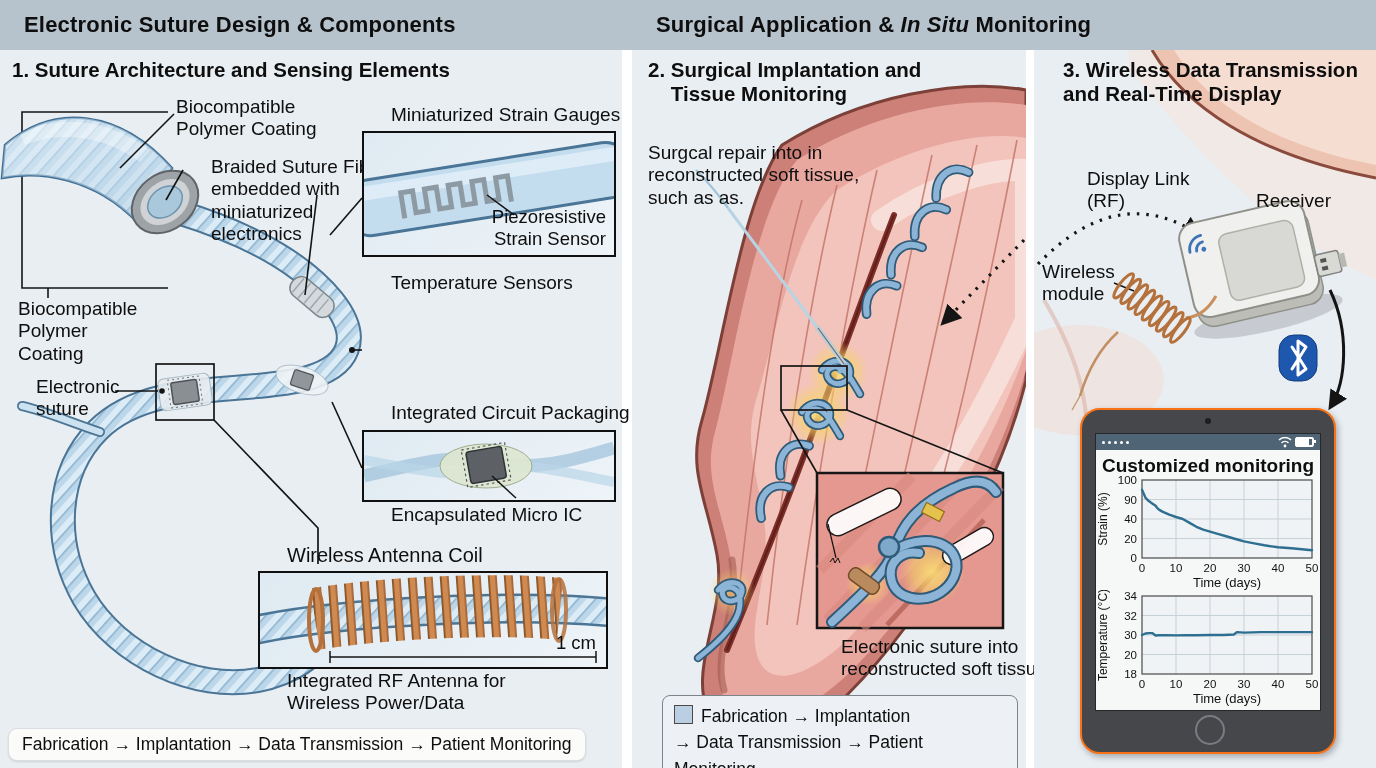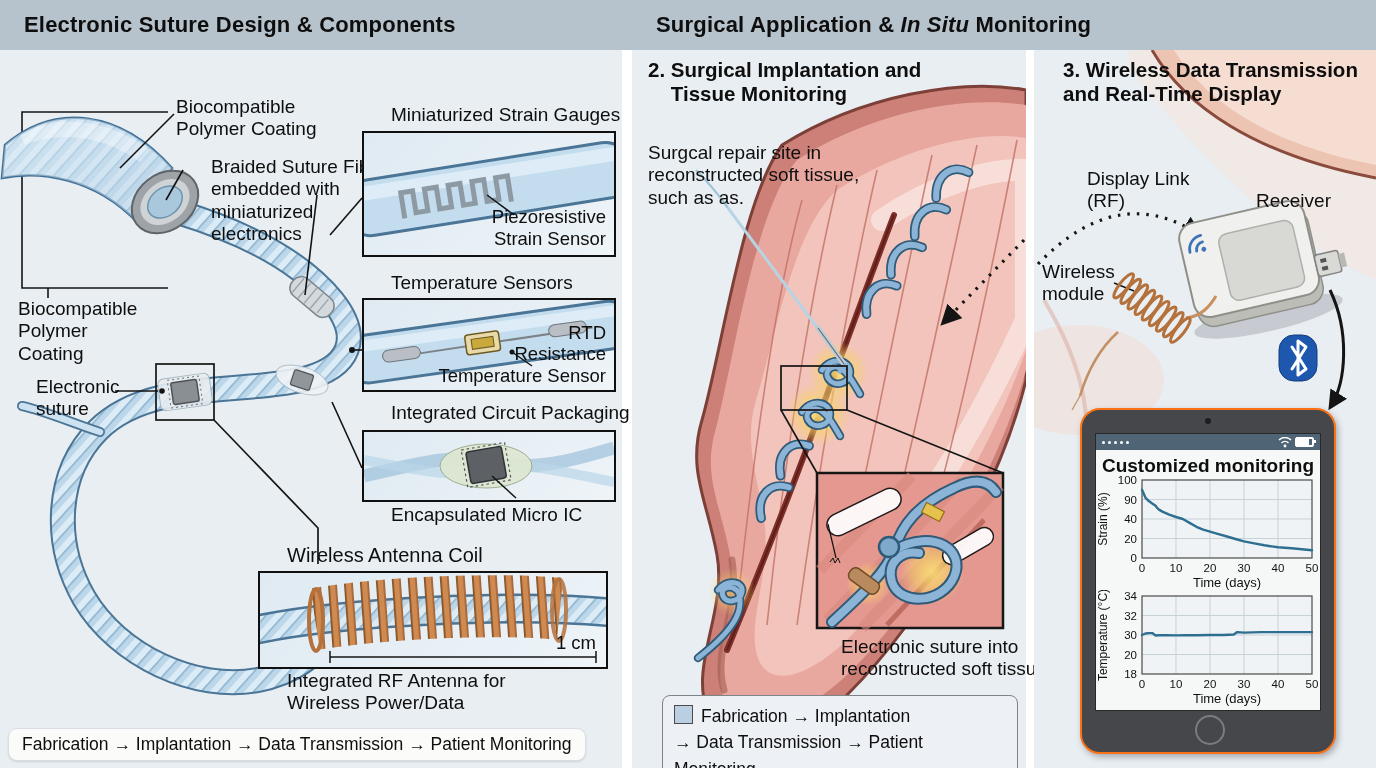--- a/index.html
+++ b/index.html
@@ -135,6 +135,7 @@
     <circle cx="162" cy="341" r="2.8" fill="#141414"></circle>
   </svg>
 
+  <div class="txt sec-title" style="left:12px;top:8px;">1. Suture Architecture and Sensing Elements</div>
   <div class="txt pre" style="left:176px;top:46px;">Biocompatible
 Polymer Coating</div>
   <div class="txt pre ctr" style="left:182px;top:106px;width:176px;">Braided Suture Fiber

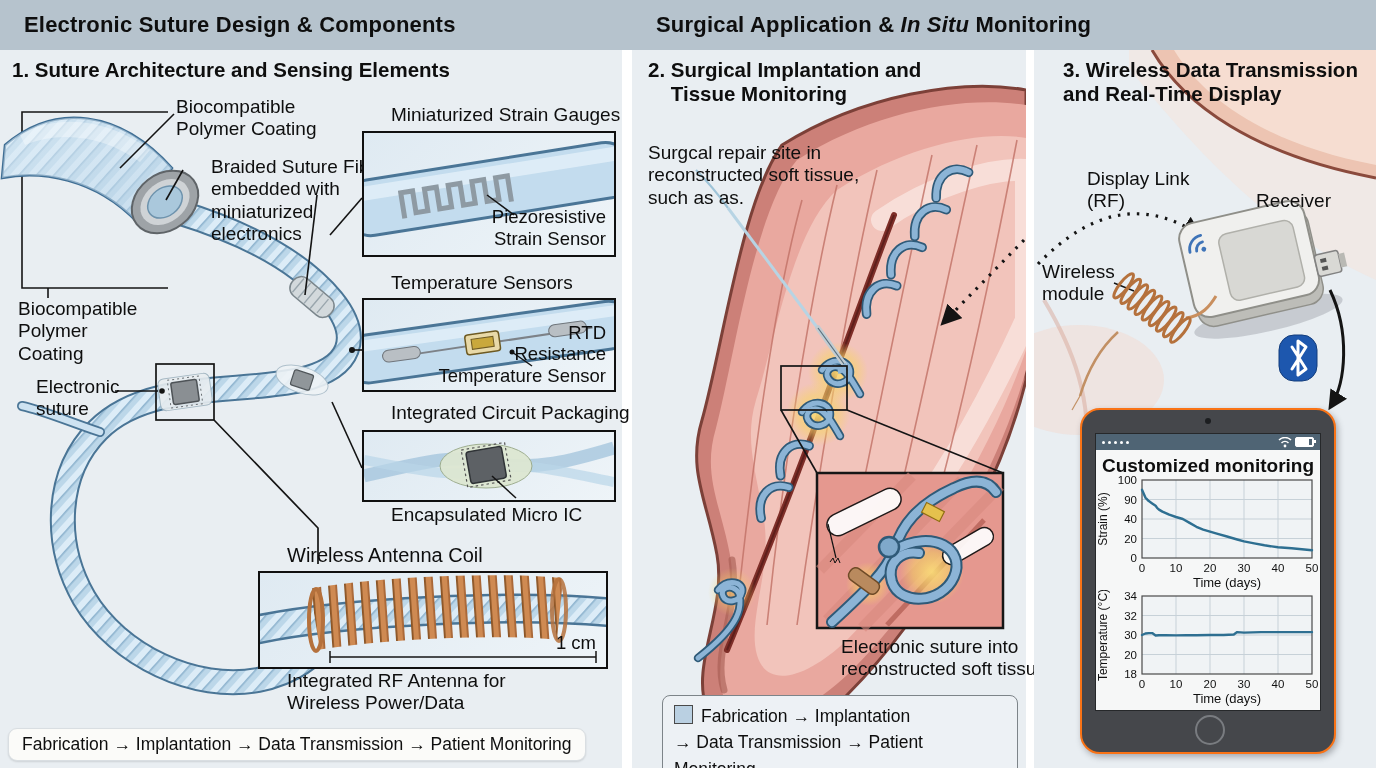--- a/index.html
+++ b/index.html
@@ -346,7 +346,7 @@
 
   <div class="txt sec-title pre" style="left:16px;top:8px;">2. Surgical Implantation and
     Tissue Monitoring</div>
-  <div class="txt pre" style="left:16px;top:92px;">Surgcal repair site in
+  <div class="txt pre" style="left:16px;top:92px;">Surgcal repair into in
 reconstructed soft tissue,
 such as as.</div>
   <div class="txt pre ctr" style="left:180px;top:586px;width:206px;">Electronic suture into

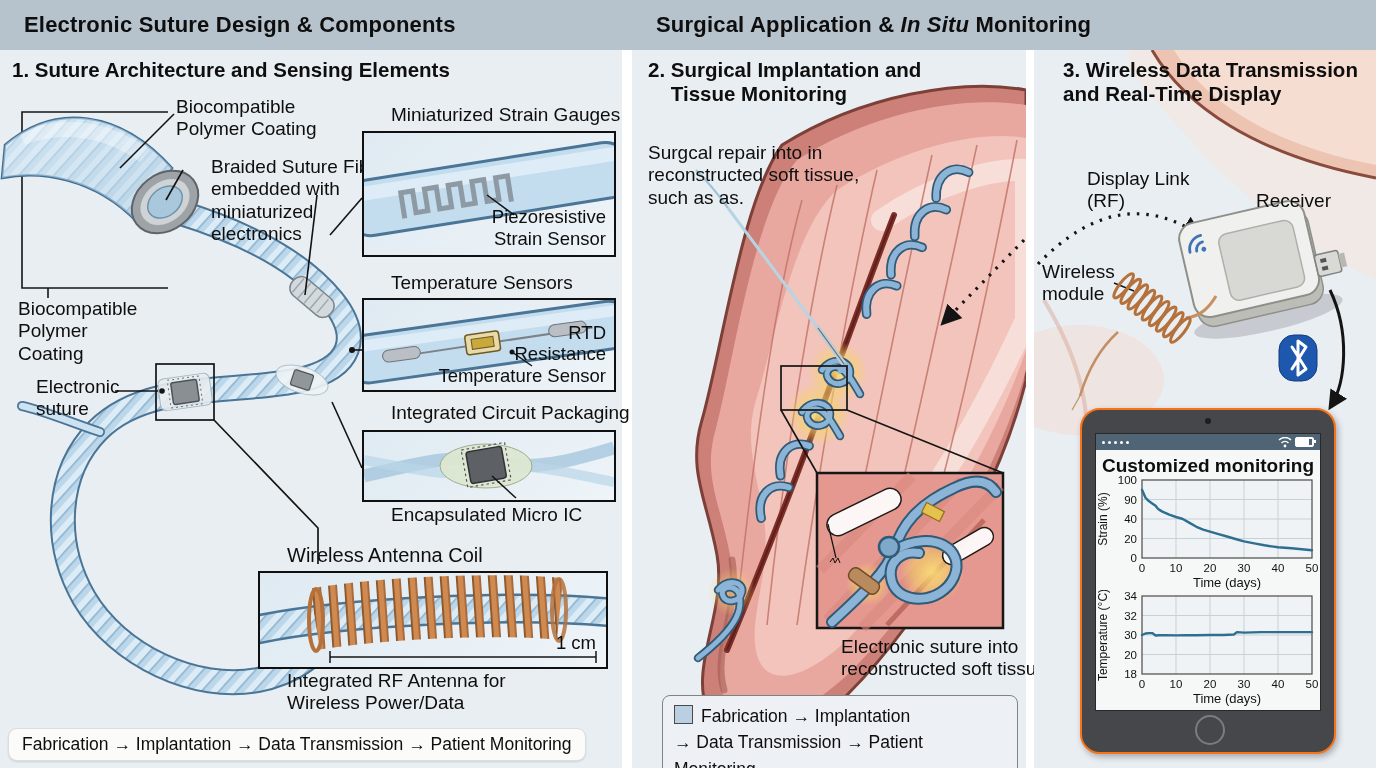--- a/index.html
+++ b/index.html
@@ -163,24 +163,6 @@
   </div>
 
   <div class="txt b ctr" style="left:362px;top:222px;width:250px;">Temperature Sensors</div>
-  <div class="ibox" style="left:362px;top:248px;width:250px;height:90px;">
-    <svg viewBox="0 0 250 90">
-      <g transform="rotate(-8 125 45)">
-        <rect x="-20" y="18" width="290" height="48" rx="24" fill="#c3dcee" stroke="#4a7596" stroke-width="3"></rect>
-        <rect x="-20" y="23" width="290" height="11" rx="5" fill="#e3f0f9" opacity="0.8"></rect>
-        <line x1="20" y1="44" x2="230" y2="42" stroke="#7d8288" stroke-width="2"></line>
-        <rect x="18" y="36" width="38" height="12" rx="6" fill="#b9bfc4" stroke="#70767c"></rect>
-        <rect x="186" y="34" width="38" height="12" rx="6" fill="#b9bfc4" stroke="#70767c"></rect>
-        <rect x="102" y="32" width="34" height="20" rx="3" fill="#e8d9a8" stroke="#6e5a22" stroke-width="1.5"></rect>
-        <rect x="108" y="37" width="22" height="10" fill="#c9a83c" stroke="#6e5a22"></rect>
-      </g>
-      <circle cx="148" cy="52" r="2.5" fill="#141414"></circle>
-      <line x1="148" y1="52" x2="168" y2="66" stroke="#141414" stroke-width="1.5"></line>
-    </svg>
-    <div class="lbl pre rt" style="right:8px;bottom:4px;">RTD
-Resistance
-Temperature Sensor</div>
-  </div>
 
   <div class="txt b ctr" style="left:362px;top:352px;width:250px;">Integrated Circuit Packaging</div>
   <div class="ibox" style="left:362px;top:380px;width:250px;height:68px;">

